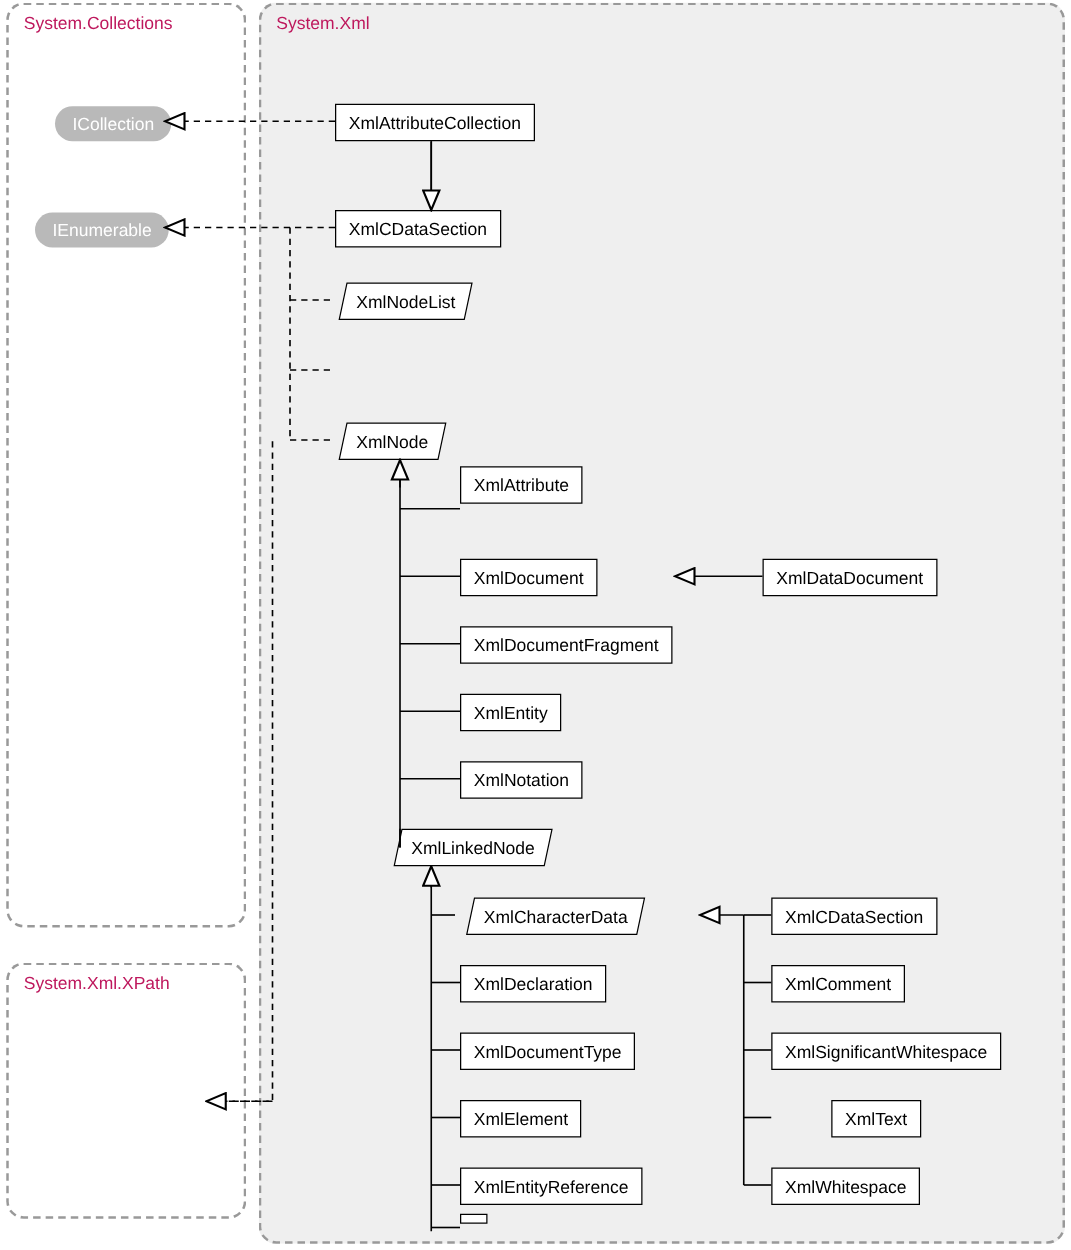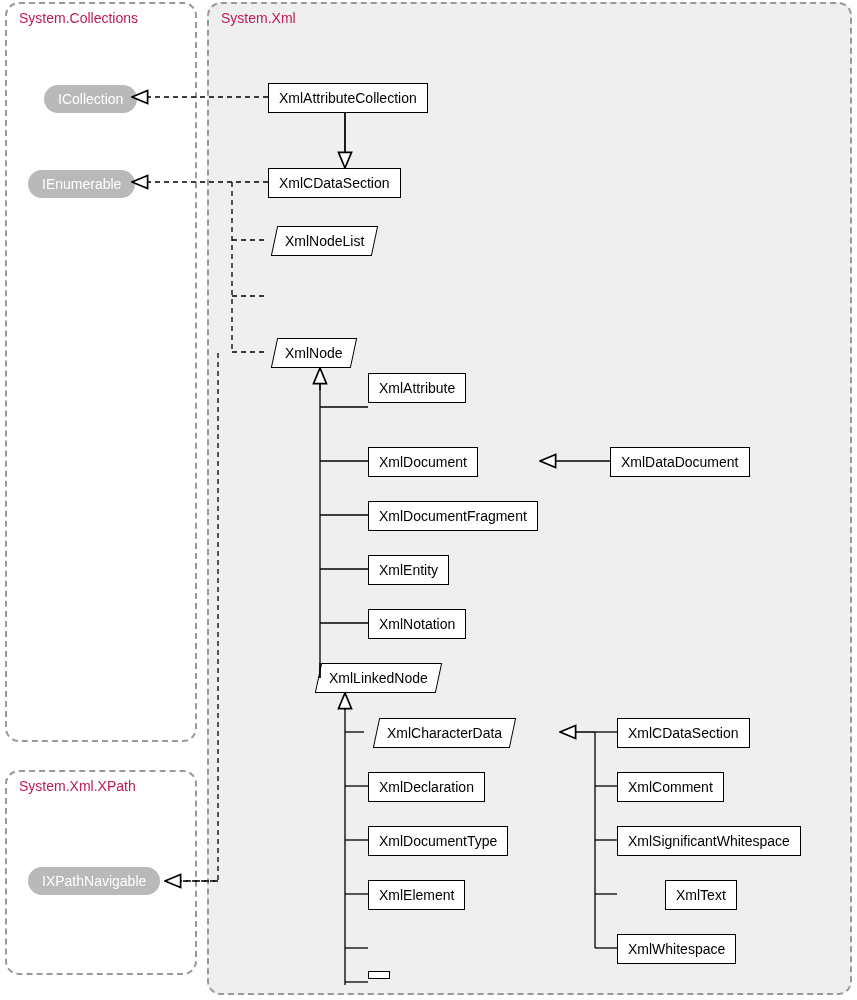--- a/index.html
+++ b/index.html
@@ -63,7 +63,6 @@
 
   <div class="pill" style="left:44px; top:85px;">ICollection</div>
   <div class="pill" style="left:28px; top:170px;">IEnumerable</div>
-  <div class="pill" style="left:28px; top:867px;">IXPathNavigable</div>
 
   <div class="classbox" style="left:268px; top:83px;">XmlAttributeCollection</div>
   <div class="classbox" style="left:268px; top:168px;">XmlCDataSection</div>

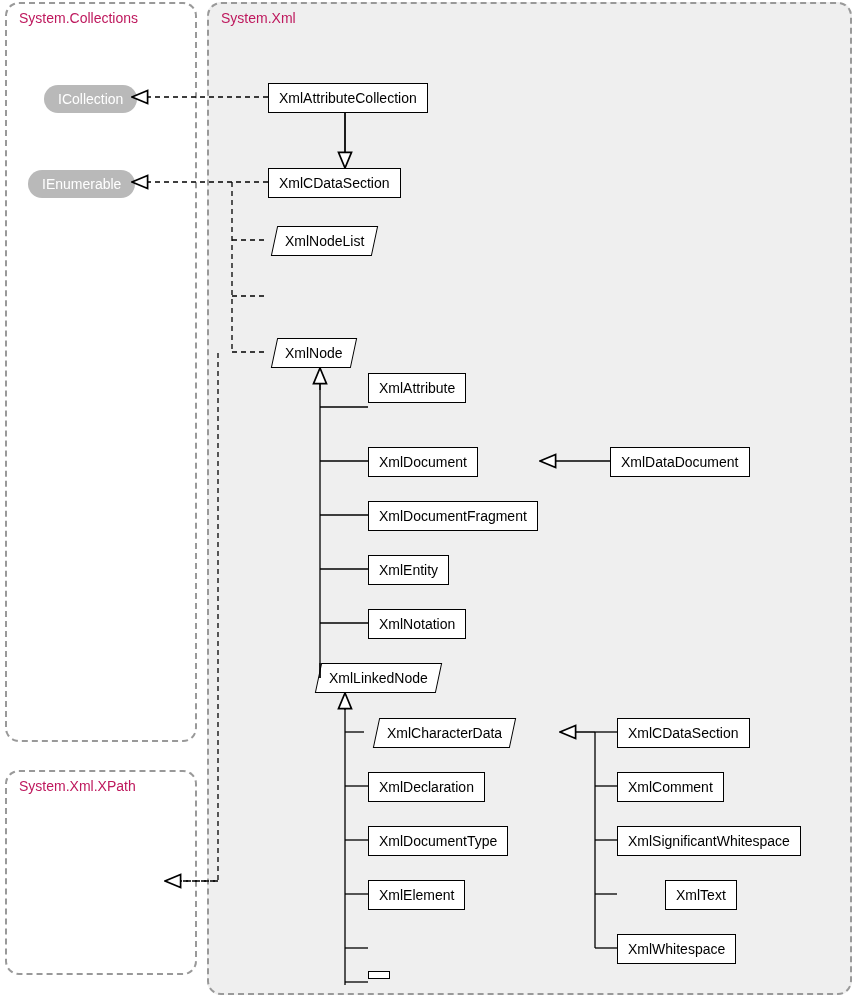--- a/index.html
+++ b/index.html
@@ -82,6 +82,7 @@
   <div class="classbox" style="left:368px; top:772px;">XmlDeclaration</div>
   <div class="classbox" style="left:368px; top:826px;">XmlDocumentType</div>
   <div class="classbox" style="left:368px; top:880px;">XmlElement</div>
+  <div class="classbox" style="left:368px; top:934px;">XmlEntityReference</div>
   <div class="classbox" style="left:368px; top:988px; padding:3px 10px; font-size:13px; top:971px;"></div>
 
   <div class="classbox" style="left:617px; top:718px;">XmlCDataSection</div>

